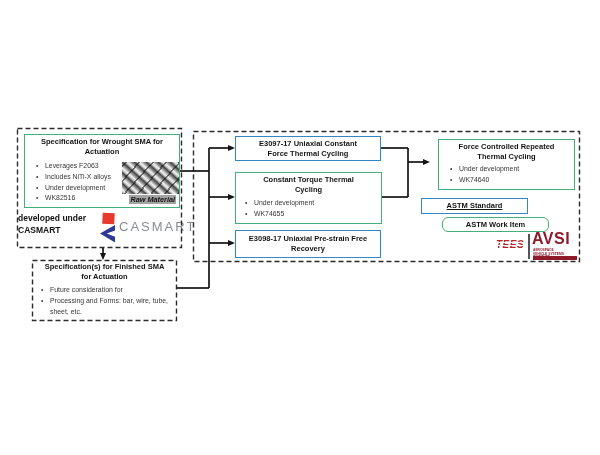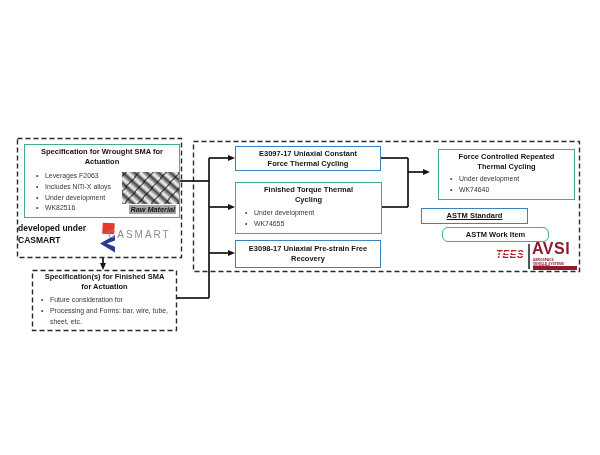--- a/index.html
+++ b/index.html
@@ -5,7 +5,7 @@
   html,body{margin:0;padding:0;background:#fff;}
   #canvas{
     position:relative;width:600px;height:381px;background:#fff;overflow:hidden;
-    font-family:"Liberation Sans",sans-serif;color:#151515;margin-top:10px;
+    font-family:"Liberation Sans",sans-serif;color:#151515;
   }
   .box{position:absolute;box-sizing:border-box;background:#fff;}
   .std{border:1.8px solid var(--standard_border);}

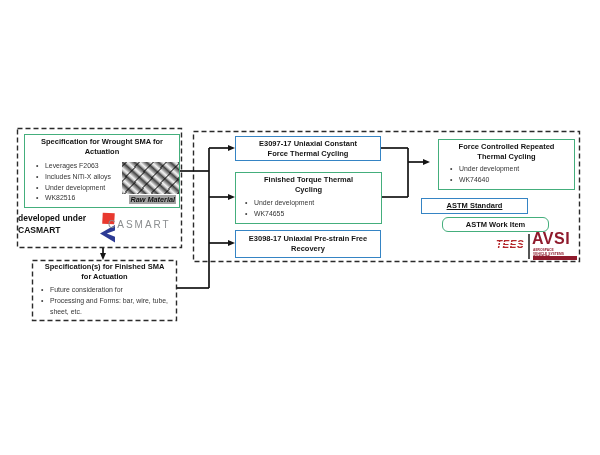--- a/index.html
+++ b/index.html
@@ -75,7 +75,7 @@
   </div>
 
   <div class="box wi" style="left:235px;top:172px;width:147px;height:52px;">
-    <div class="bt" style="max-width:110px;">Finished Torque Thermal Cycling</div>
+    <div class="bt" style="max-width:110px;">Constant Torque Thermal Cycling</div>
     <ul class="bl" style="left:4px;top:25px;width:136px;">
       <li>Under development</li>
       <li>WK74655</li>

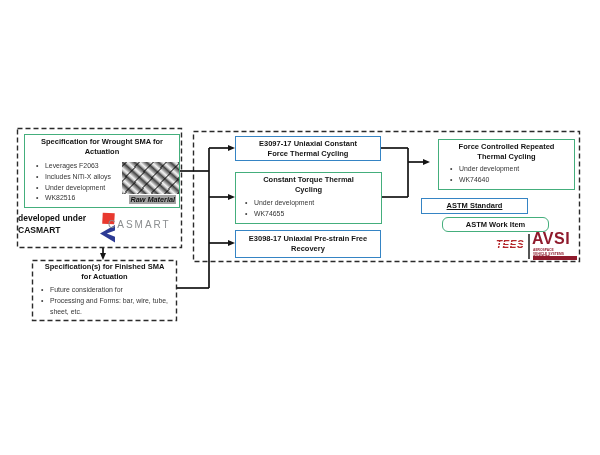--- a/index.html
+++ b/index.html
@@ -24,7 +24,7 @@
   }
   .raw-label{position:absolute;right:3px;top:60px;font-size:7.3px;font-weight:bold;font-style:italic;color:#111;background:#a3a3a3;padding:0 1px;}
   .casmart-caption{position:absolute;left:18px;top:213px;width:84px;text-align:left;font-weight:bold;font-size:8.5px;line-height:1.4;color:#111;}
-  .casmart-text{position:absolute;left:108px;top:219px;font-size:10px;letter-spacing:2px;color:var(--casmart_gray);font-weight:500;}
+  .casmart-text{position:absolute;left:119px;top:219px;font-size:13px;letter-spacing:2px;color:var(--casmart_gray);font-weight:500;}
   
   .avsi-caption{position:absolute;left:387px;top:239px;font-size:9.5px;font-weight:bold;color:#111;}
   .tees{position:absolute;left:496px;top:239px;font-size:10px;font-weight:bold;font-style:italic;color:var(--tees_red);letter-spacing:.5px;}

